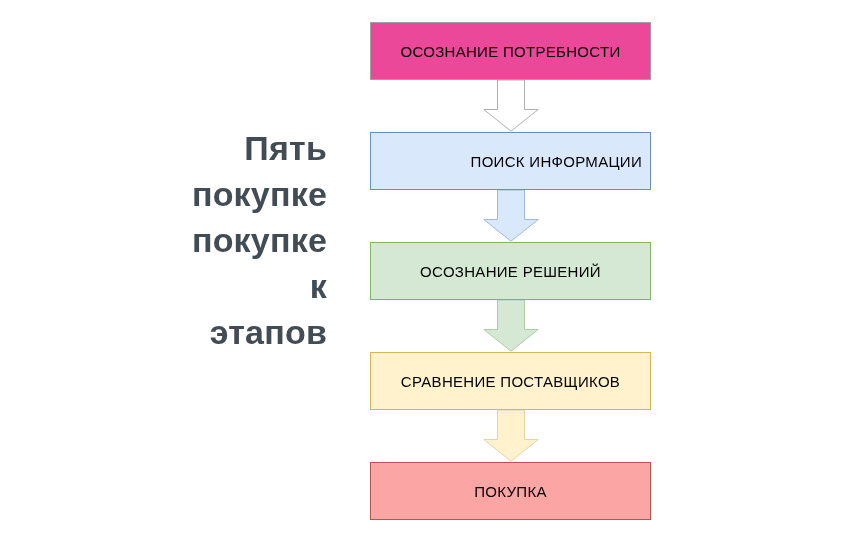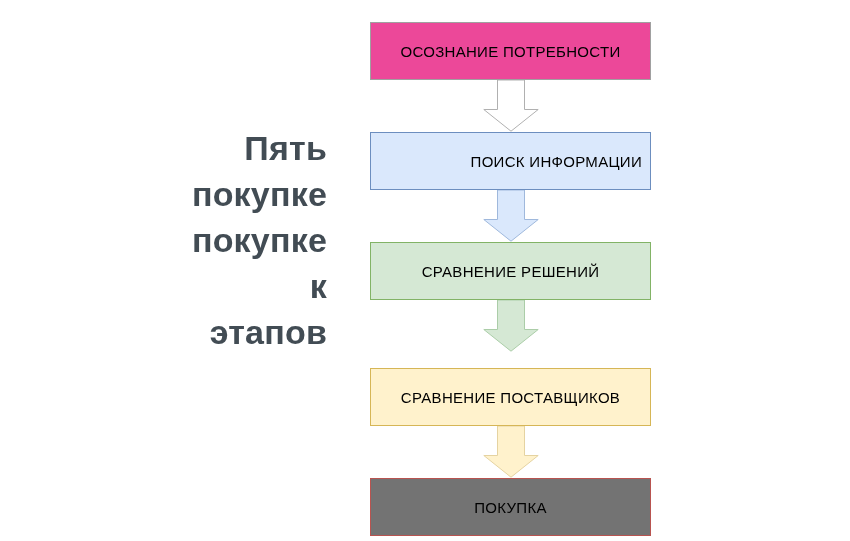--- a/index.html
+++ b/index.html
@@ -98,7 +98,7 @@
     </div>
 
     <div class="stage-box" style="background-color: rgb(213, 232, 212); border-color: rgb(130, 179, 102);">
-      <span class="stage-label">СРАВНЕНИЕ РЕШЕНИЙ</span>
+      <span class="stage-label">ОСОЗНАНИЕ РЕШЕНИЙ</span>
     </div>
     <div class="arrow-wrap">
       <svg width="56" height="52" viewBox="0 0 56 52" aria-hidden="true">

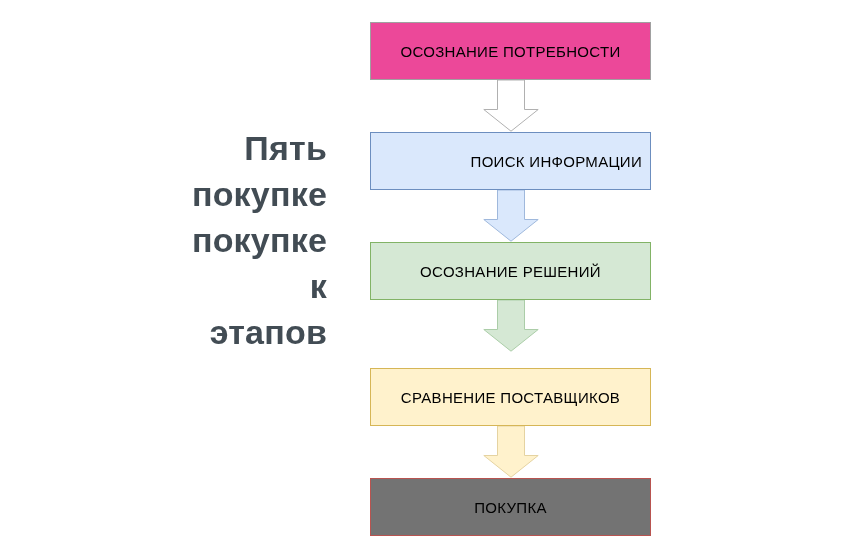--- a/index.html
+++ b/index.html
@@ -106,7 +106,7 @@
       </svg>
     </div>
 
-    <div class="stage-box" style="background-color: rgb(255, 242, 204); border-color: rgb(214, 182, 86); margin-top: 16px;">
+    <div class="stage-box" style="background-color: rgb(255, 242, 204); border-color: rgb(214, 182, 86);">
       <span class="stage-label">СРАВНЕНИЕ ПОСТАВЩИКОВ</span>
     </div>
     <div class="arrow-wrap">

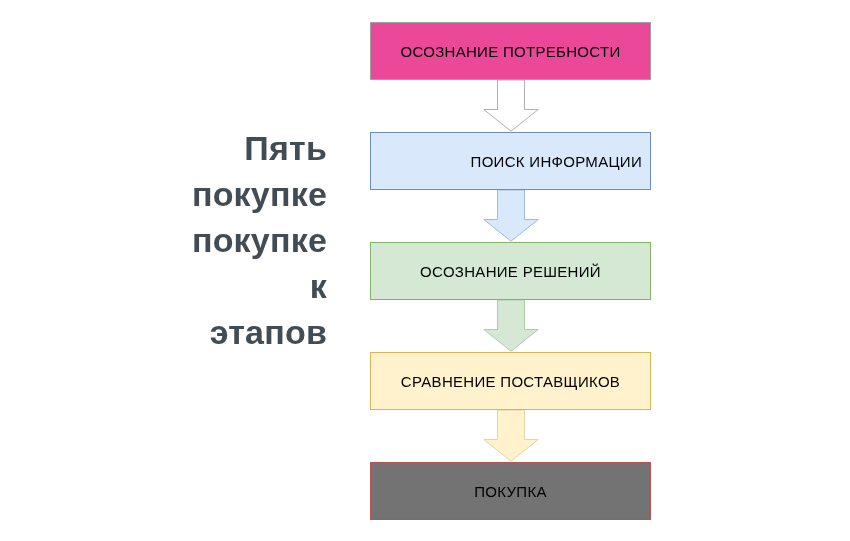--- a/index.html
+++ b/index.html
@@ -115,7 +115,7 @@
       </svg>
     </div>
 
-    <div class="stage-box" style="background-color: #737373; border-color: rgb(184, 84, 80);">
+    <div class="stage-box" style="background-color: #fca5a5; border-color: rgb(184, 84, 80);">
       <span class="stage-label">ПОКУПКА</span>
     </div>
 

